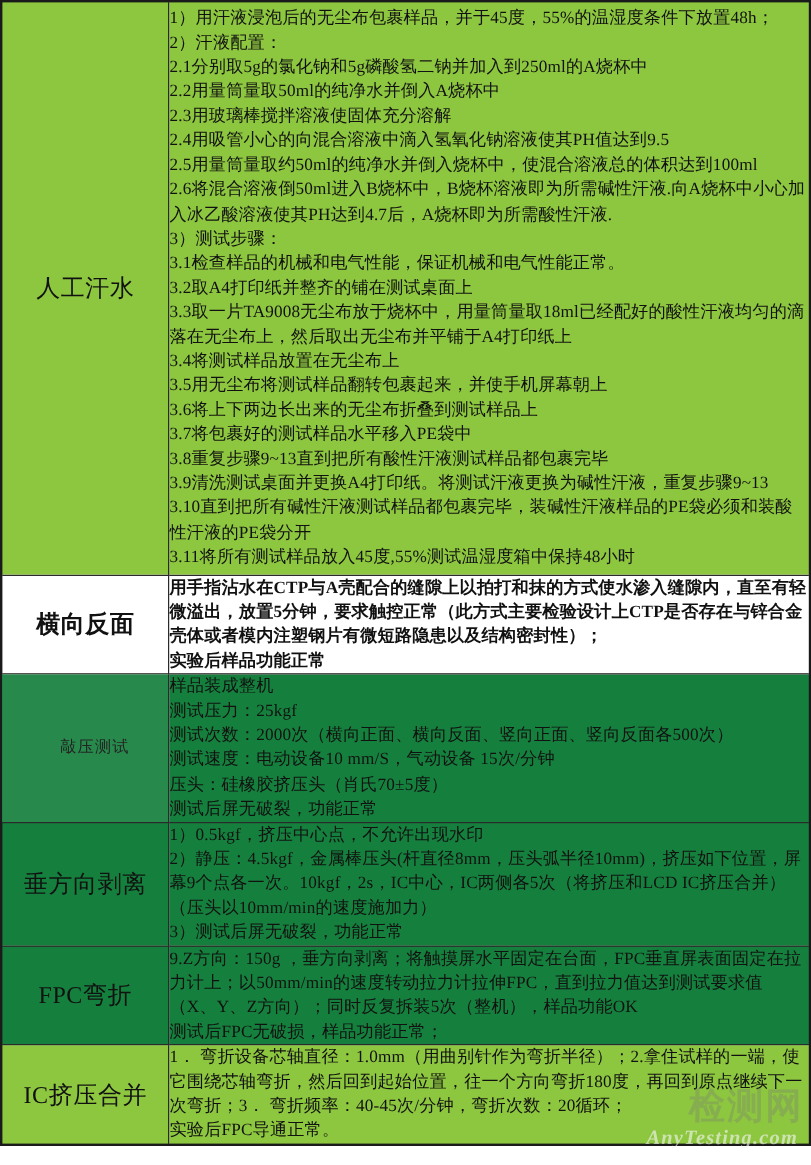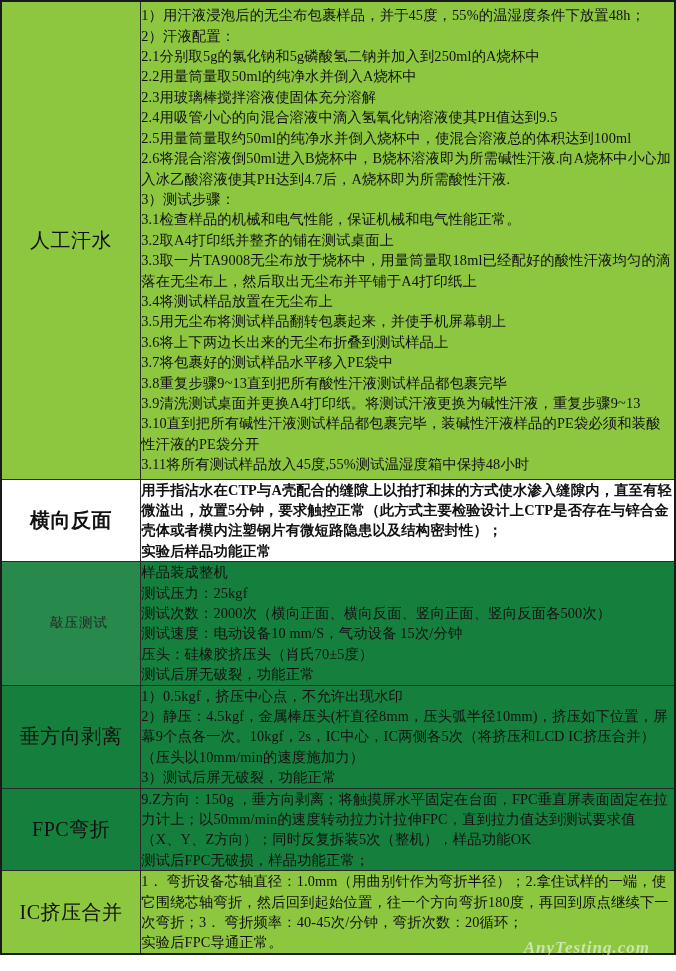--- a/index.html
+++ b/index.html
@@ -192,6 +192,7 @@
     </tbody>
   </table>
 
+  <div class="wm-cn">检测网</div>
   <div class="wm-en">AnyTesting.com</div>
 
 </div>

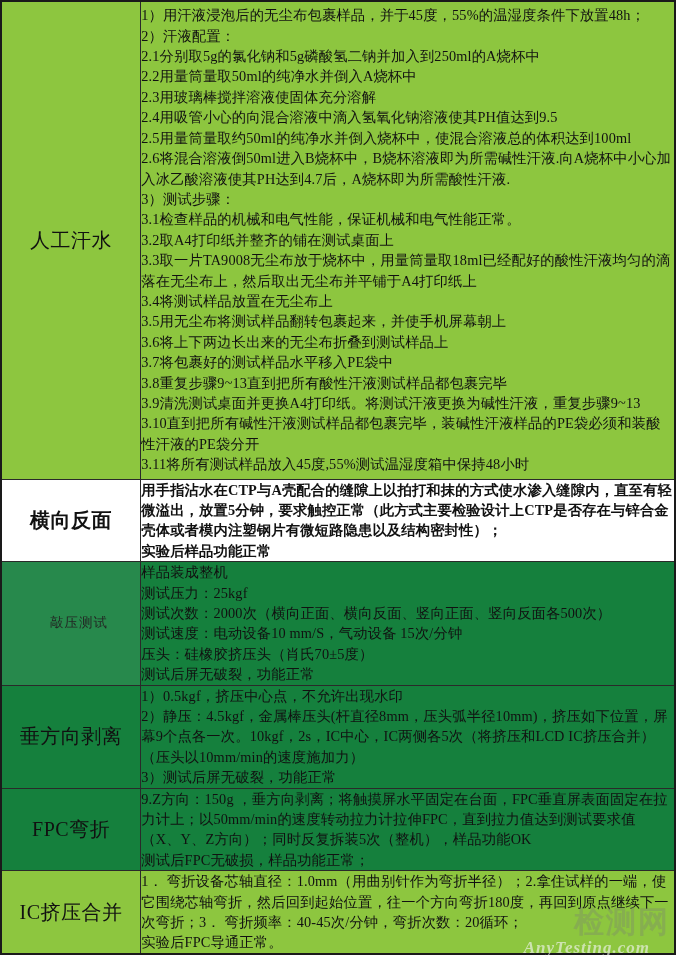--- a/index.html
+++ b/index.html
@@ -85,7 +85,7 @@
   }
   .wm-en{
     position:absolute;
-    right:26px;
+    right:11px;
     top:938px;
     font-size:17px;
     font-family:"Liberation Serif","DejaVu Serif",serif;

